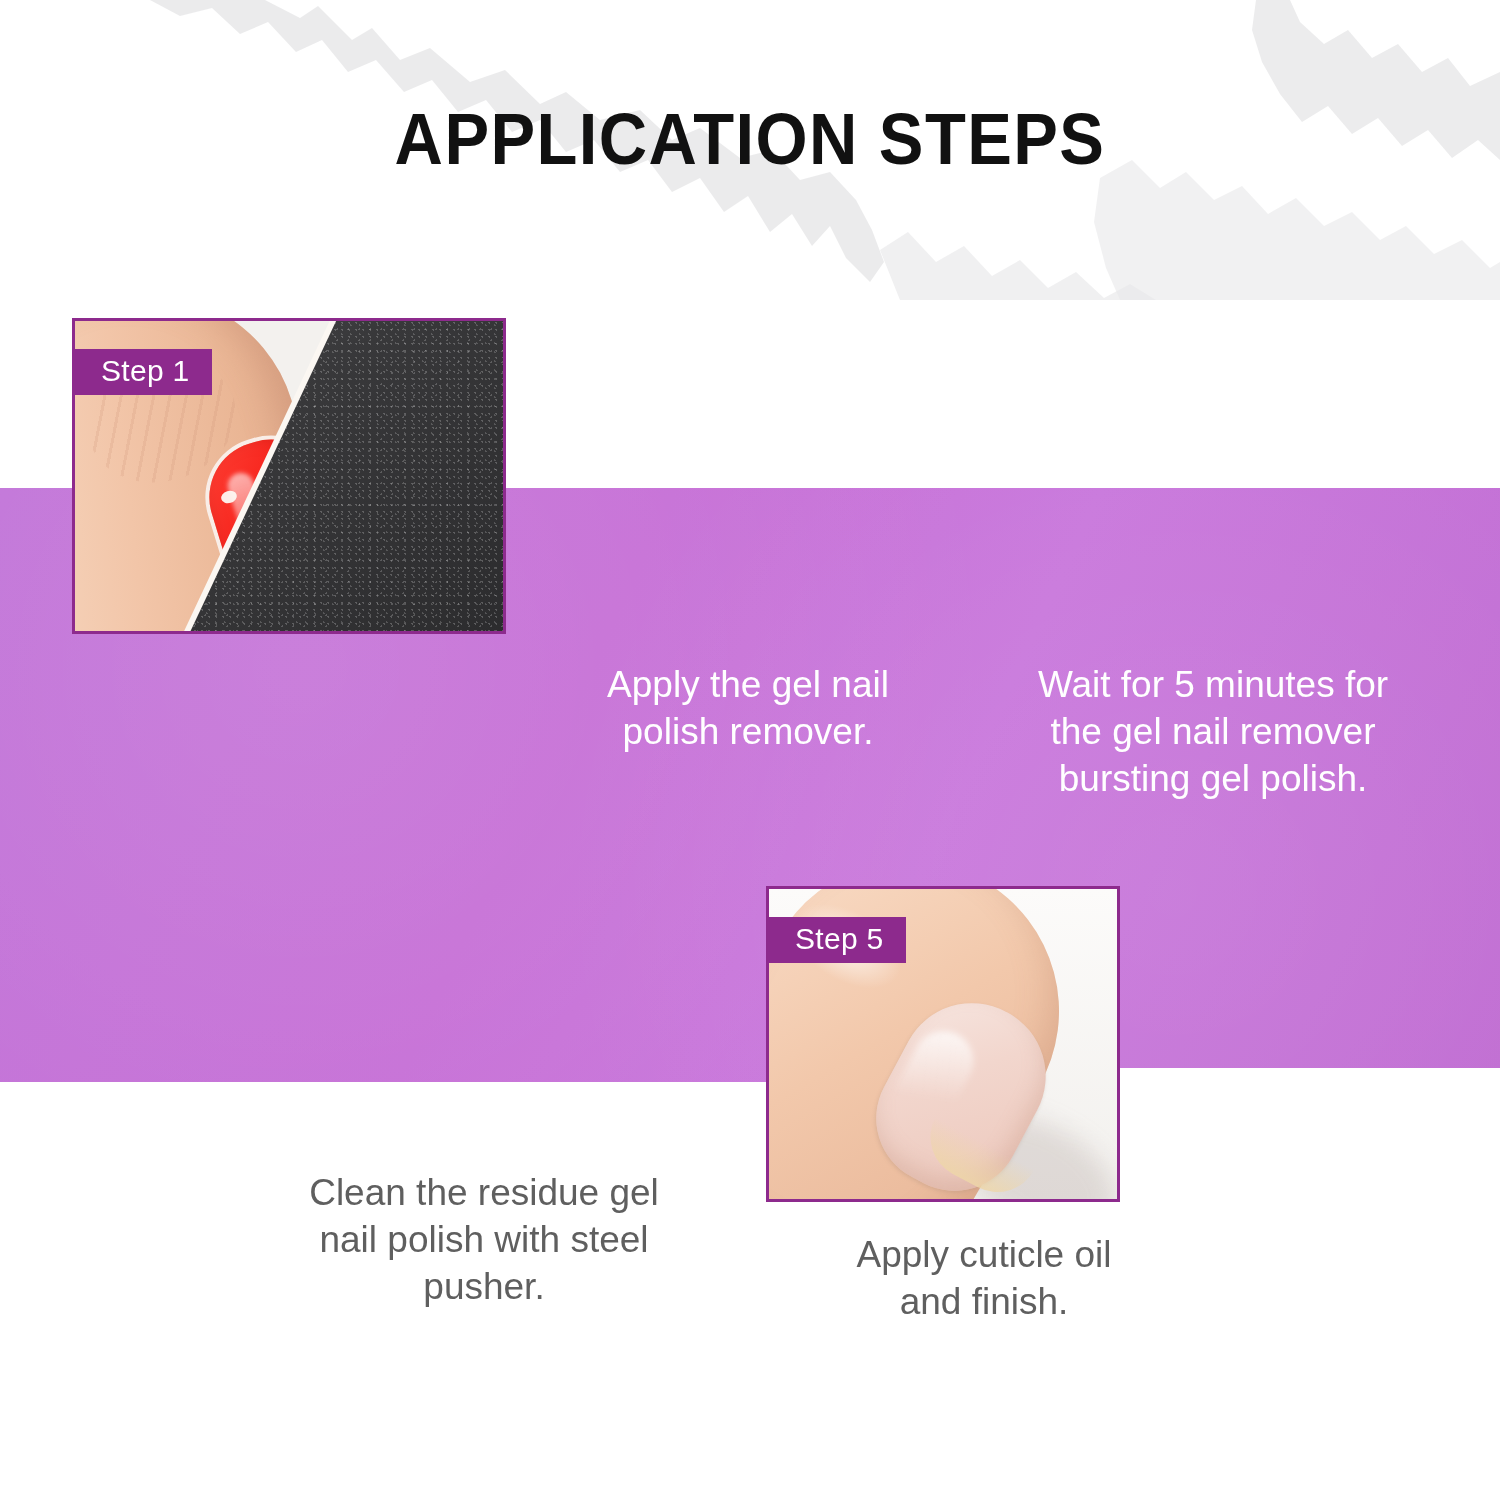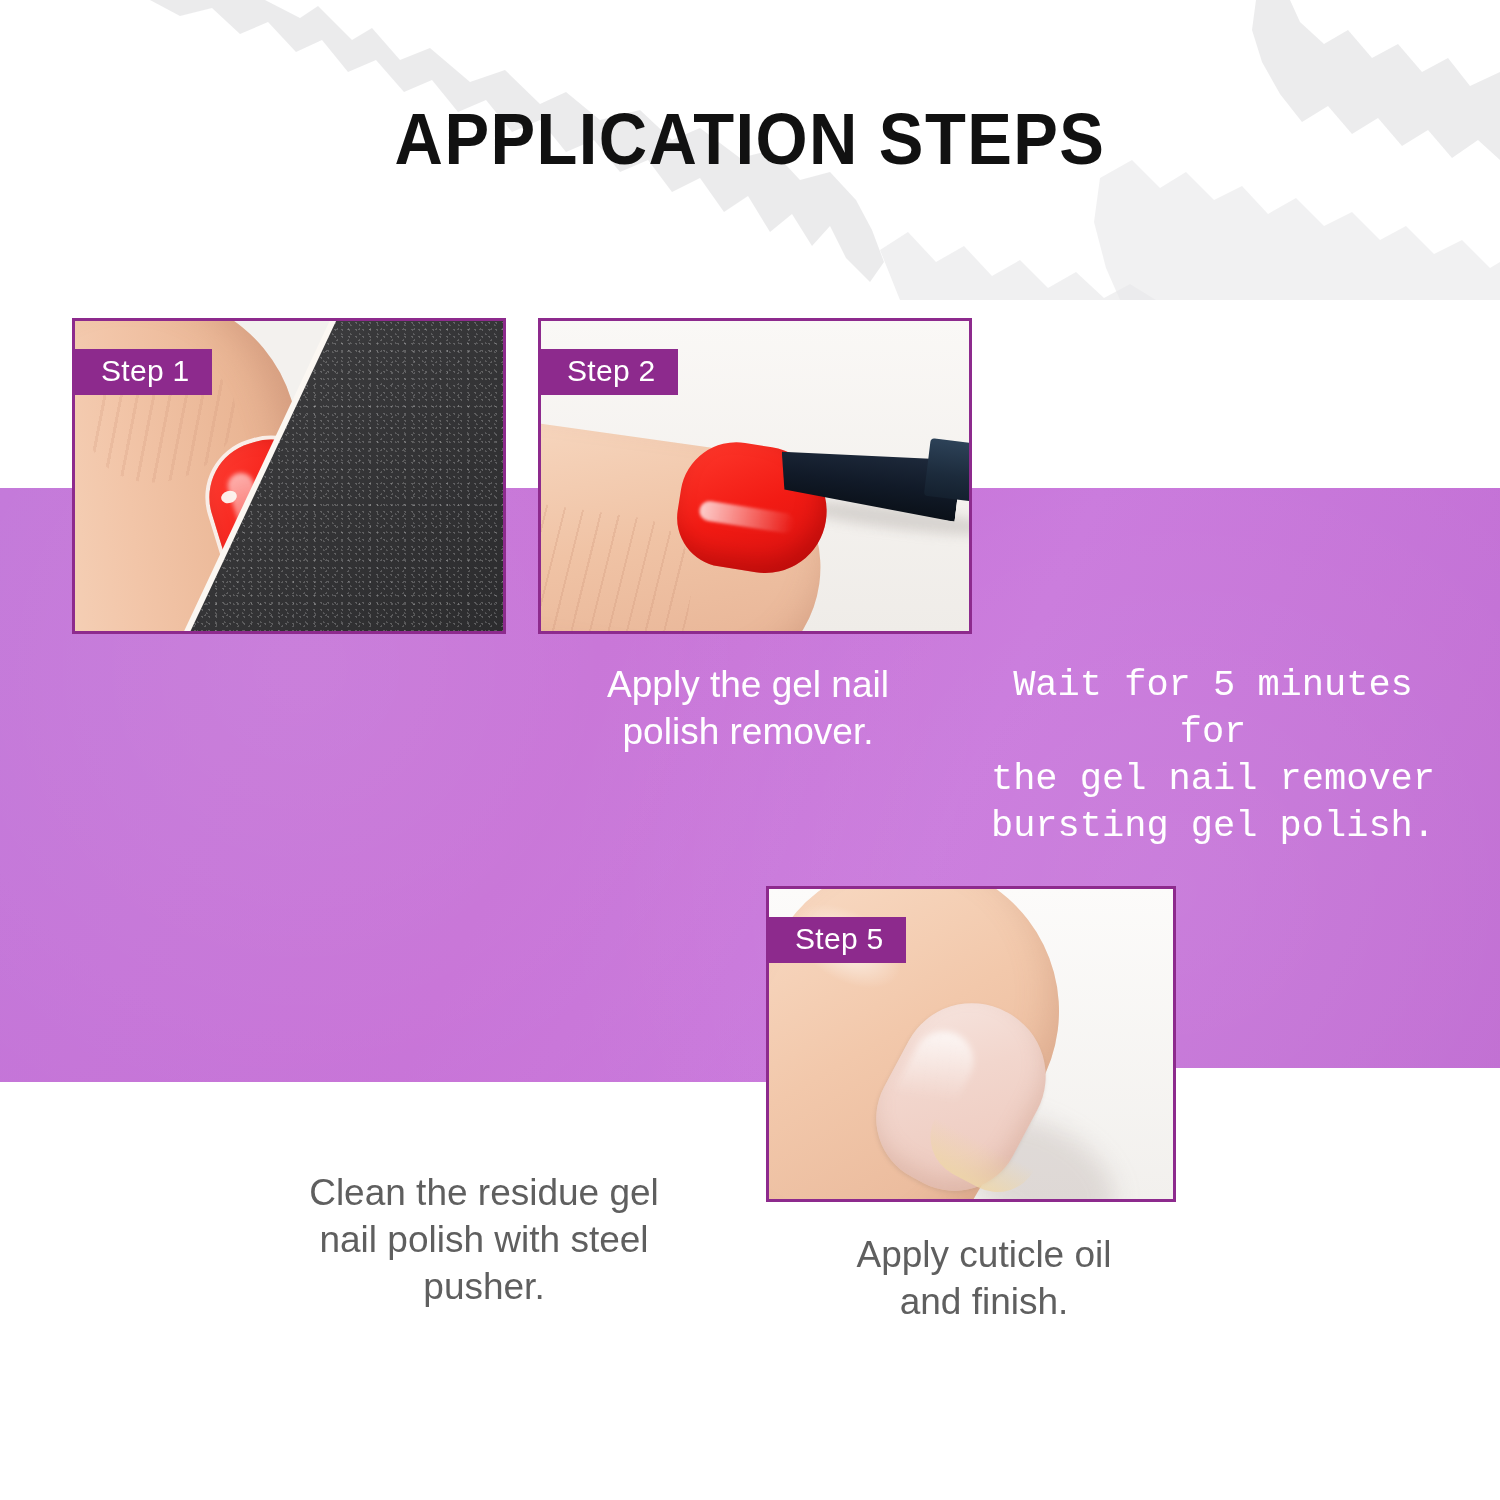--- a/index.html
+++ b/index.html
@@ -393,20 +393,6 @@
     <div class="badge">Step 1</div>
   </div>
 
-  <div class="card" style="left:538px; top:318px; width:434px; height:316px;">
-    <div class="photo">
-      <div class="s2-bg"></div>
-      <div class="s2-finger"></div>
-      <div class="s2-finger-lines"></div>
-      <div class="s2-brush-shadow"></div>
-      <div class="s2-nail"></div>
-      <div class="s2-nail-gloss"></div>
-      <div class="s2-brush"></div>
-      <div class="s2-brush-tip"></div>
-
-    </div>
-    <div class="badge">Step 2</div>
-  </div>
   <div class="caption on-purple" style="left:520px; top:662px; width:456px;">Apply the gel nail
 polish remover.</div>
 

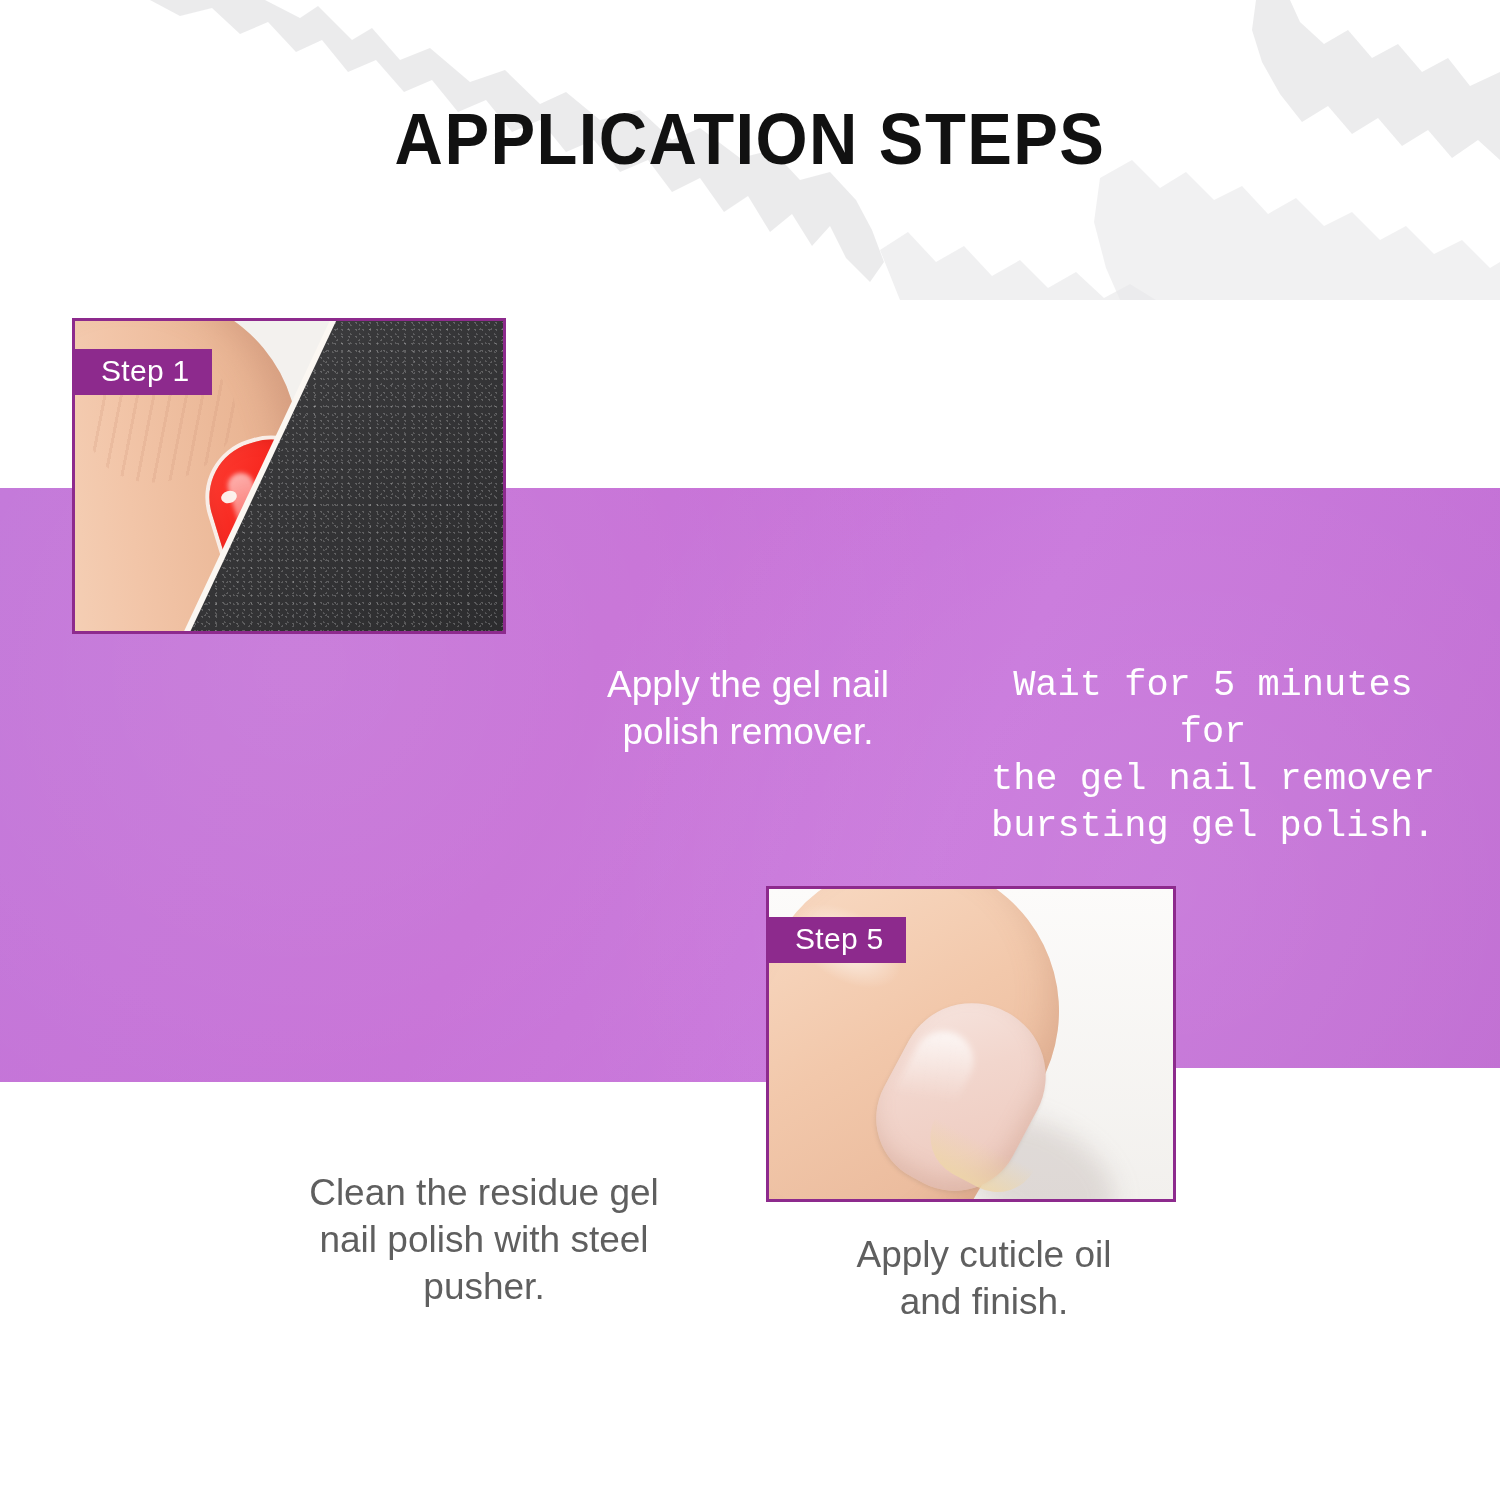--- a/index.html
+++ b/index.html
@@ -396,7 +396,7 @@
   <div class="caption on-purple" style="left:520px; top:662px; width:456px;">Apply the gel nail
 polish remover.</div>
 
-  <div class="caption on-purple" style="left:985px; top:662px; width:456px;font-family:Liberation Mono, monospace;">Wait for 5 minutes for
+  <div class="caption on-purple" style="left:985px; top:662px; width:456px;">Wait for 5 minutes for
 the gel nail remover
 bursting gel polish.</div>
 

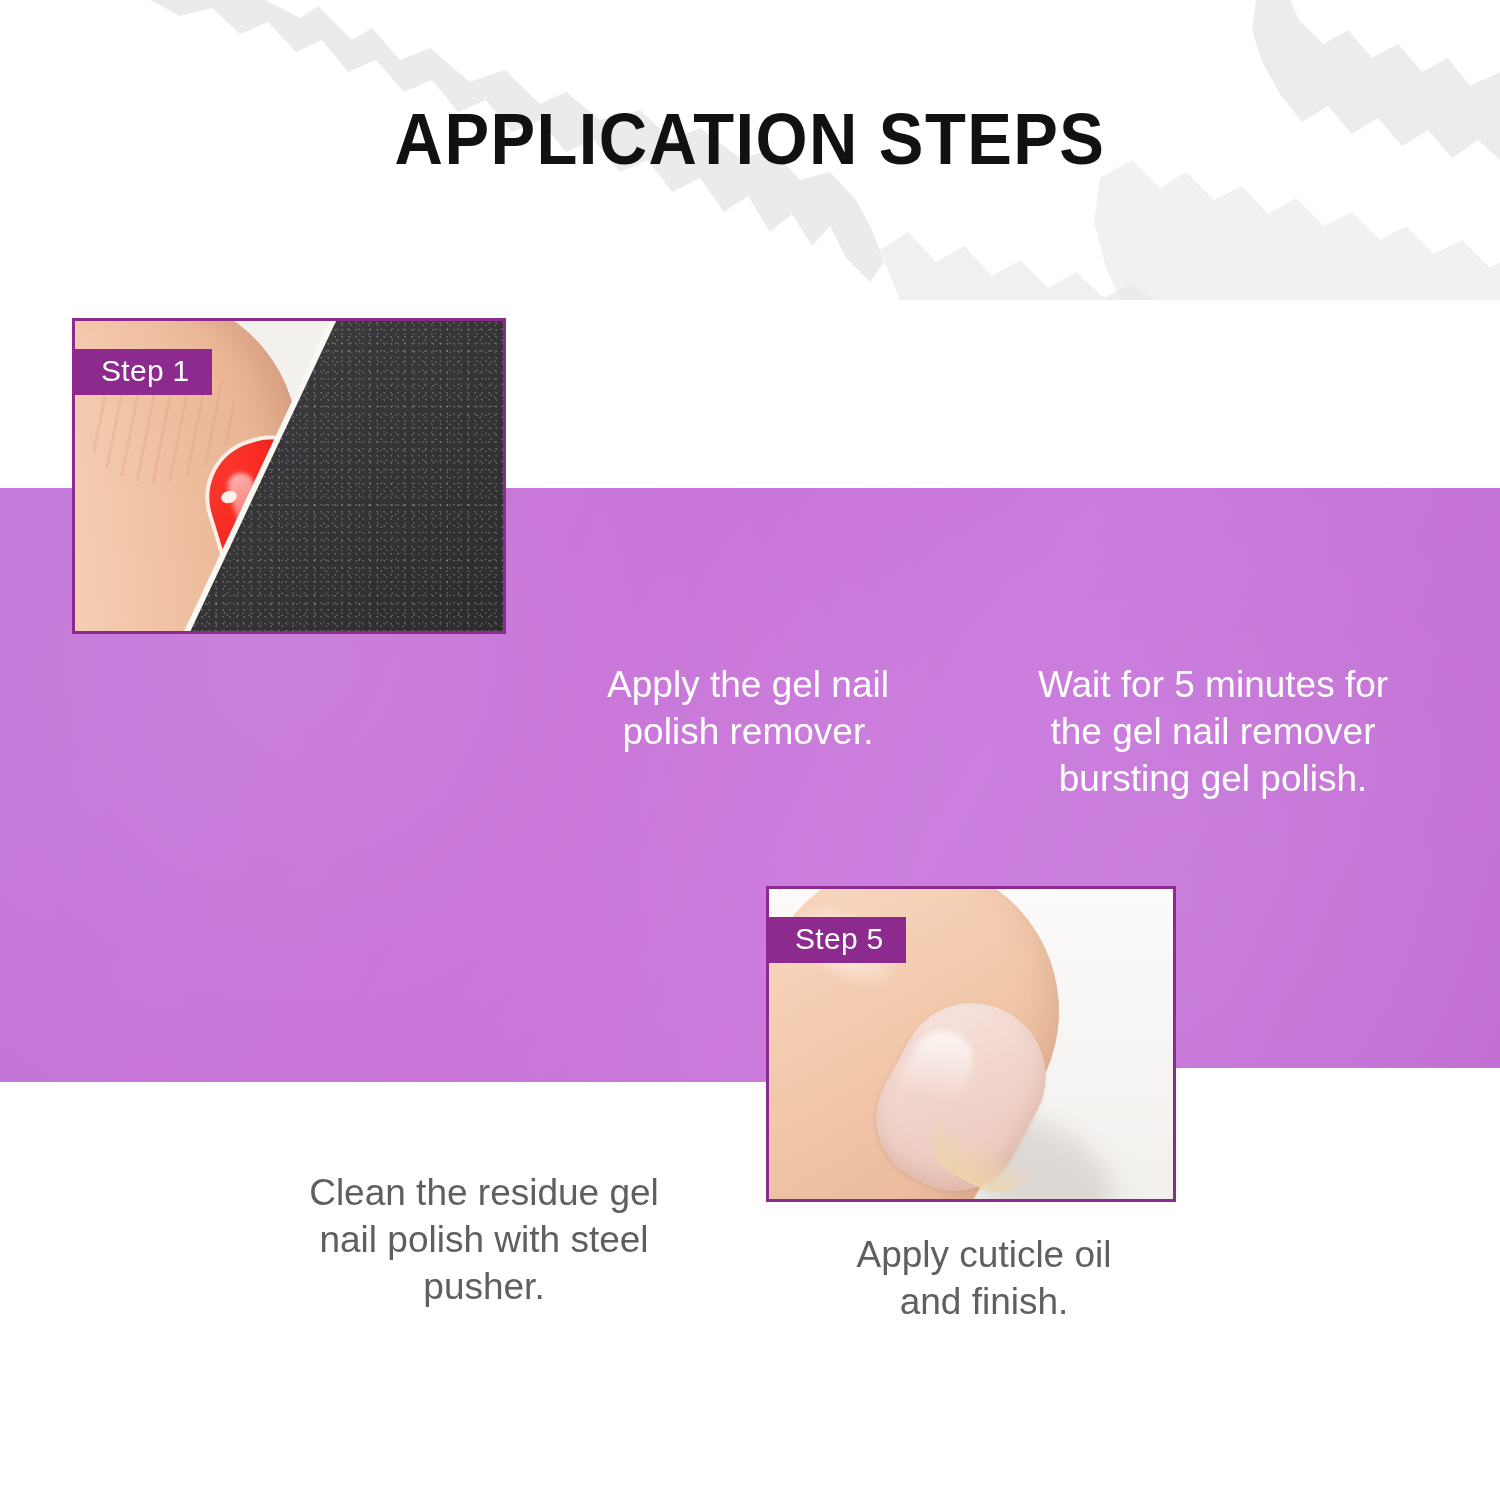--- a/index.html
+++ b/index.html
@@ -404,7 +404,7 @@
 nail polish with steel
 pusher.</div>
 
-  <div class="card" style="left:766px; top:886px; width:410px; height:316px;">
+  <div class="card" style="left:766px; top:886px; width:354px; height:316px;">
     <div class="photo">
       <div class="s5-bg"></div>
       <div class="s5-shadow"></div>

